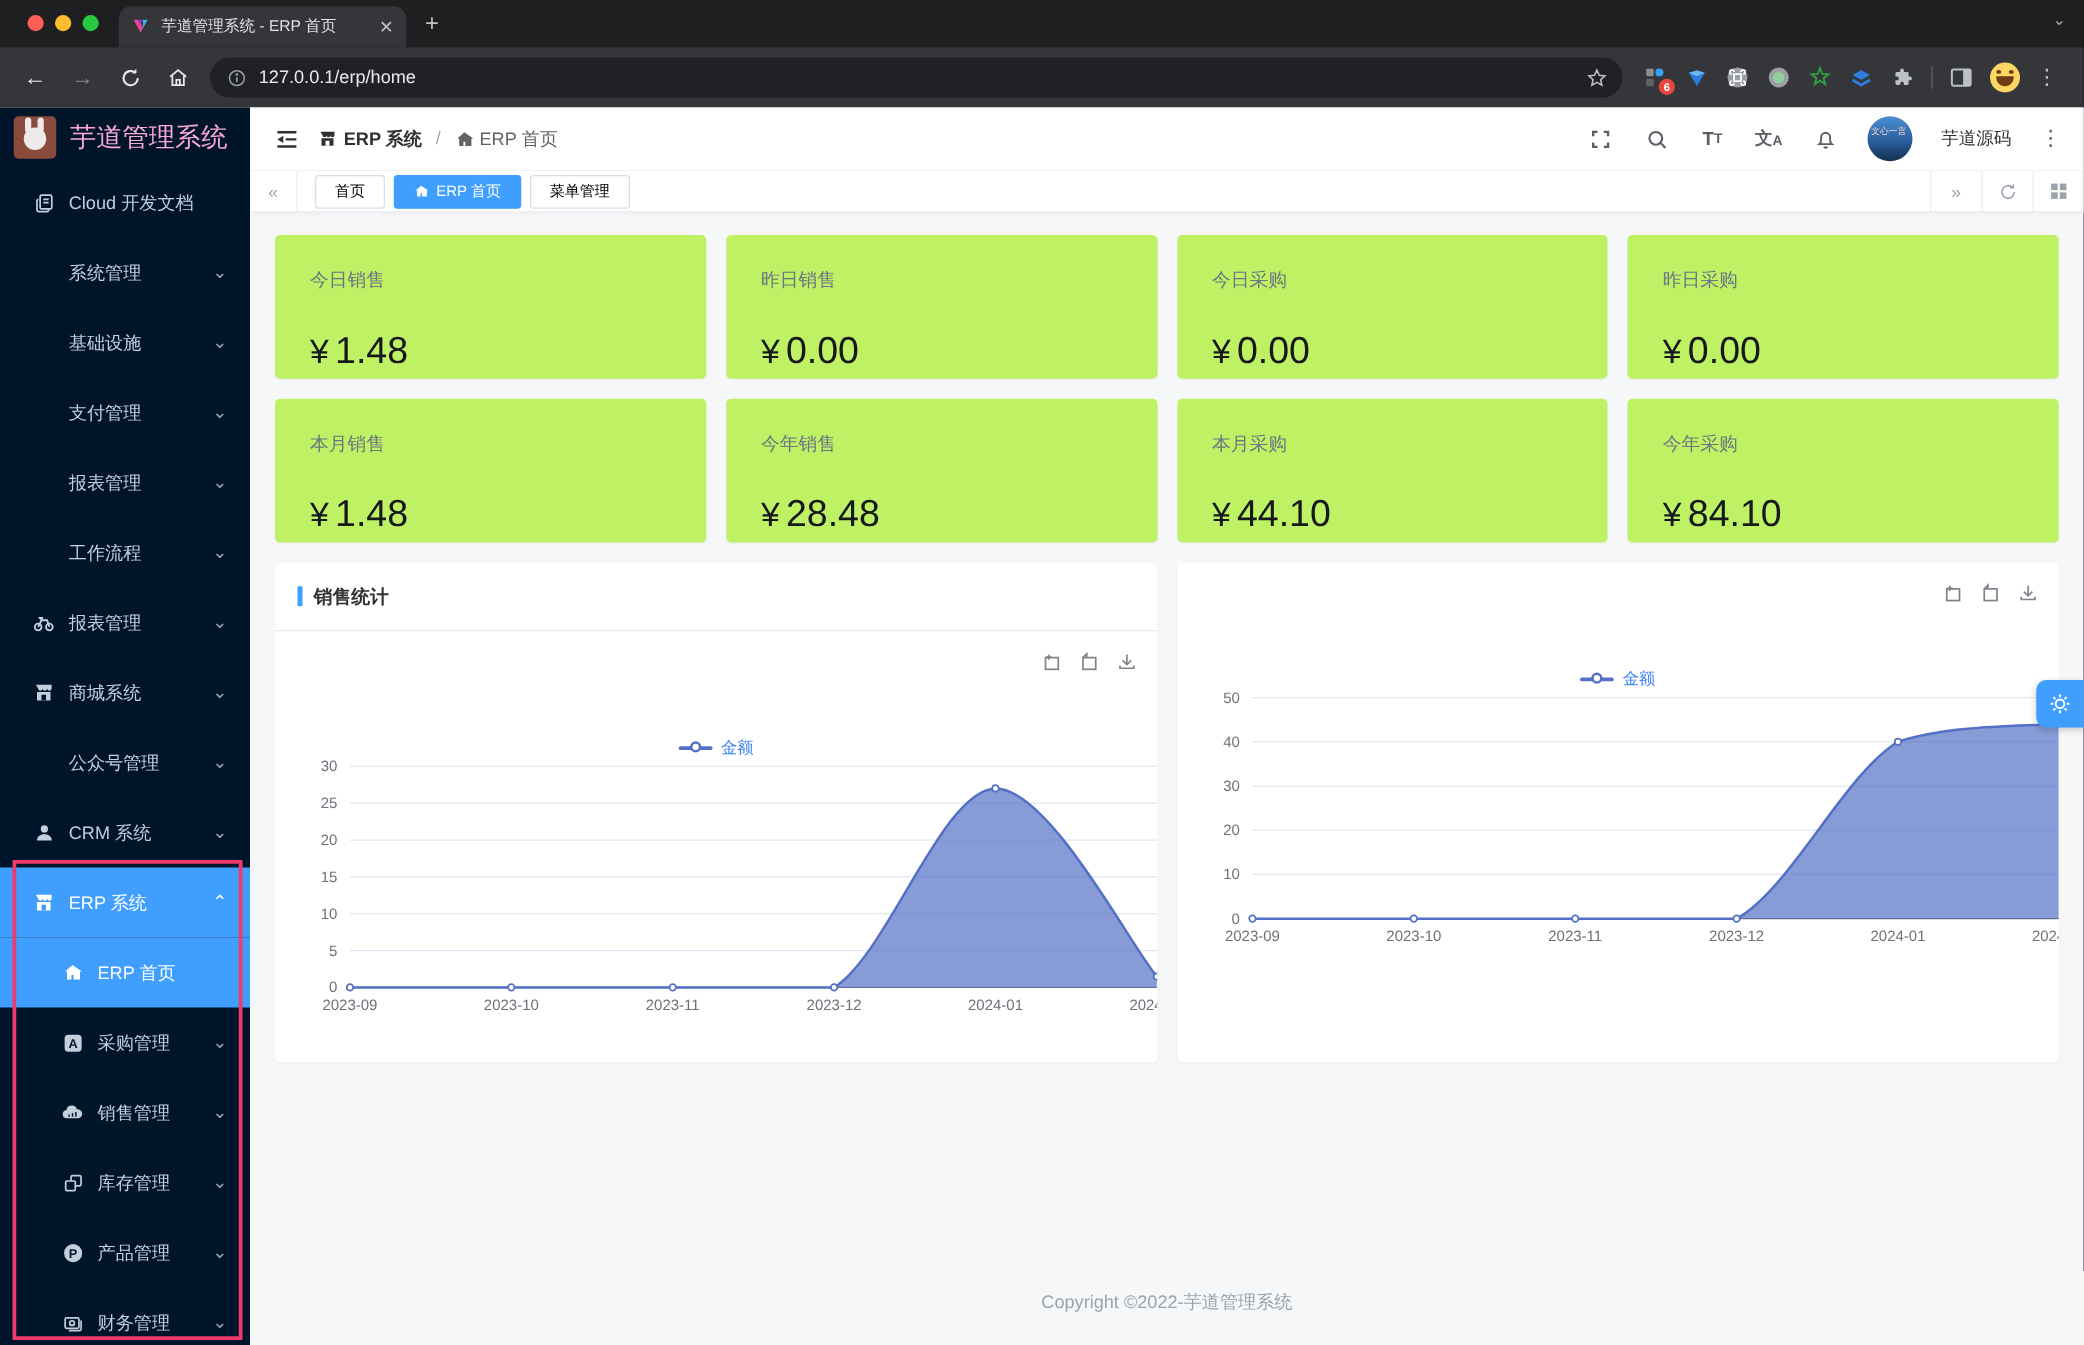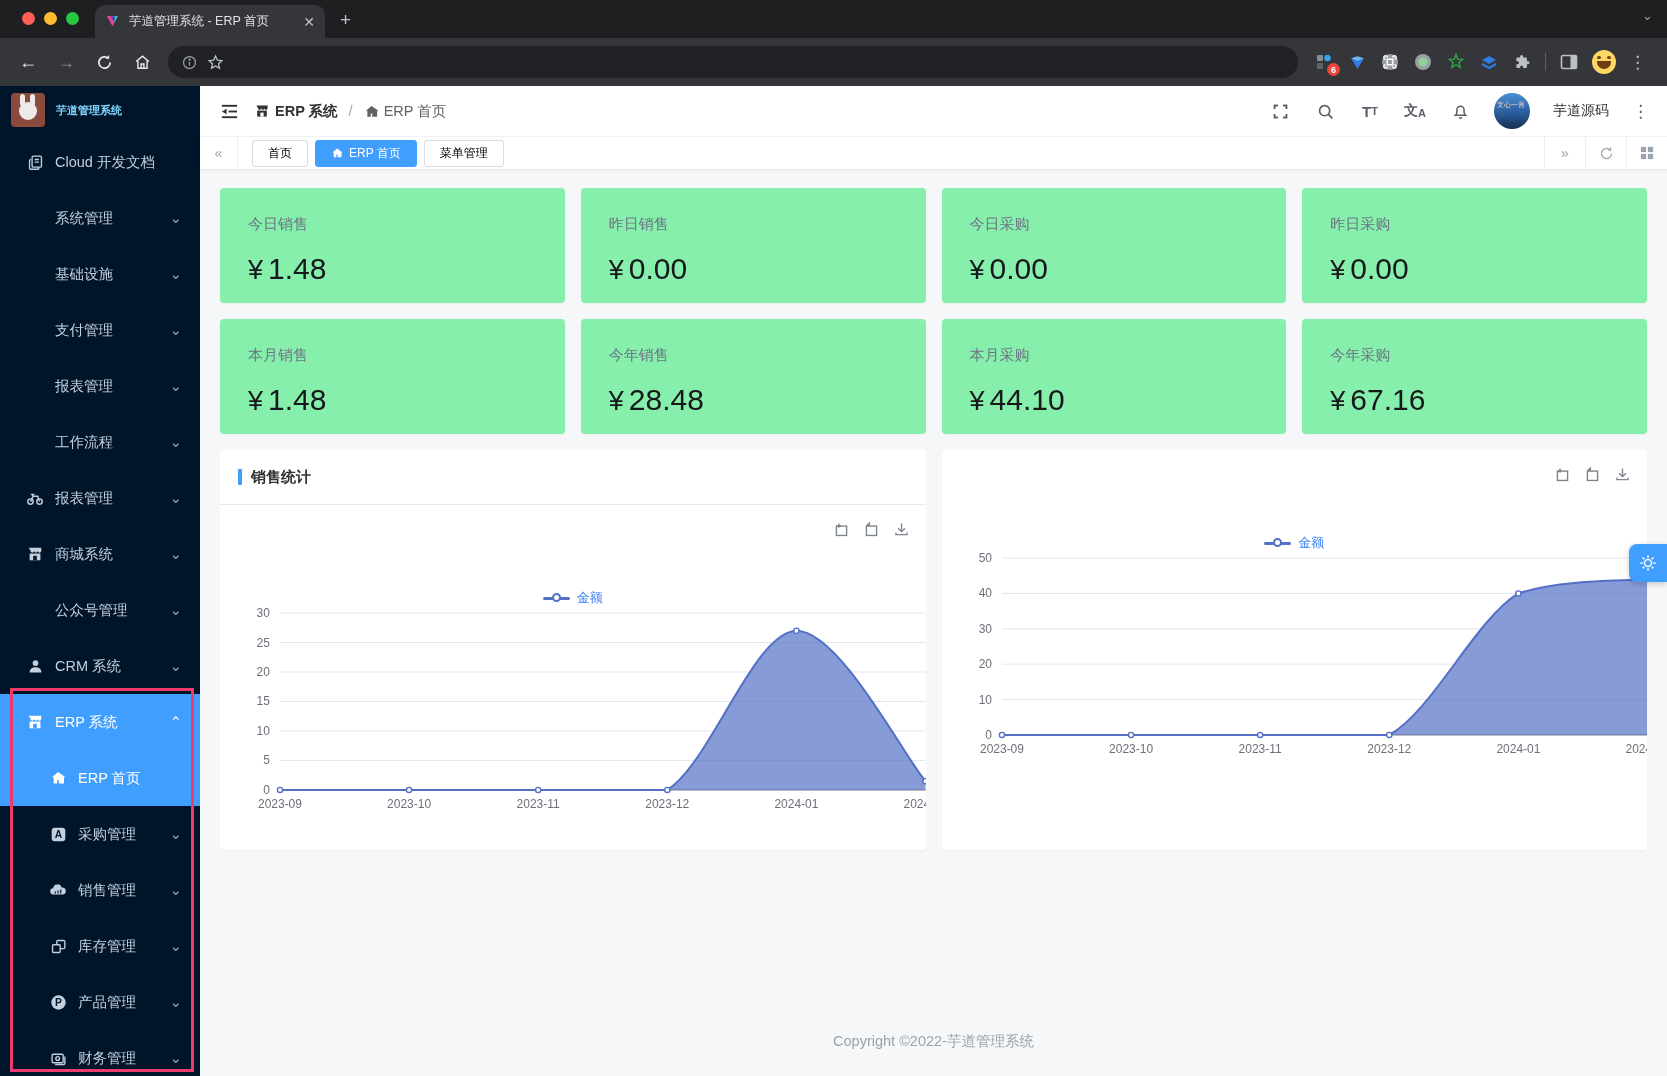--- a/index.html
+++ b/index.html
@@ -173,6 +173,7 @@
           <line x1="12" y1="11" x2="12" y2="17"></line>
           <circle cx="12" cy="7.5" r="0.8" fill="#9aa0a6"></circle>
       </svg>
+      <span class="omni-url">127.0.0.1/erp/home</span>
       <svg width="17" height="17" viewBox="0 0 24 24" fill="none" stroke="#bdc1c6" stroke-width="1.8">
         <path d="M12 3l2.7 5.8 6.3.7-4.7 4.3 1.3 6.2-5.6-3.2-5.6 3.2 1.3-6.2L3 9.5l6.3-.7z"></path>
       </svg>

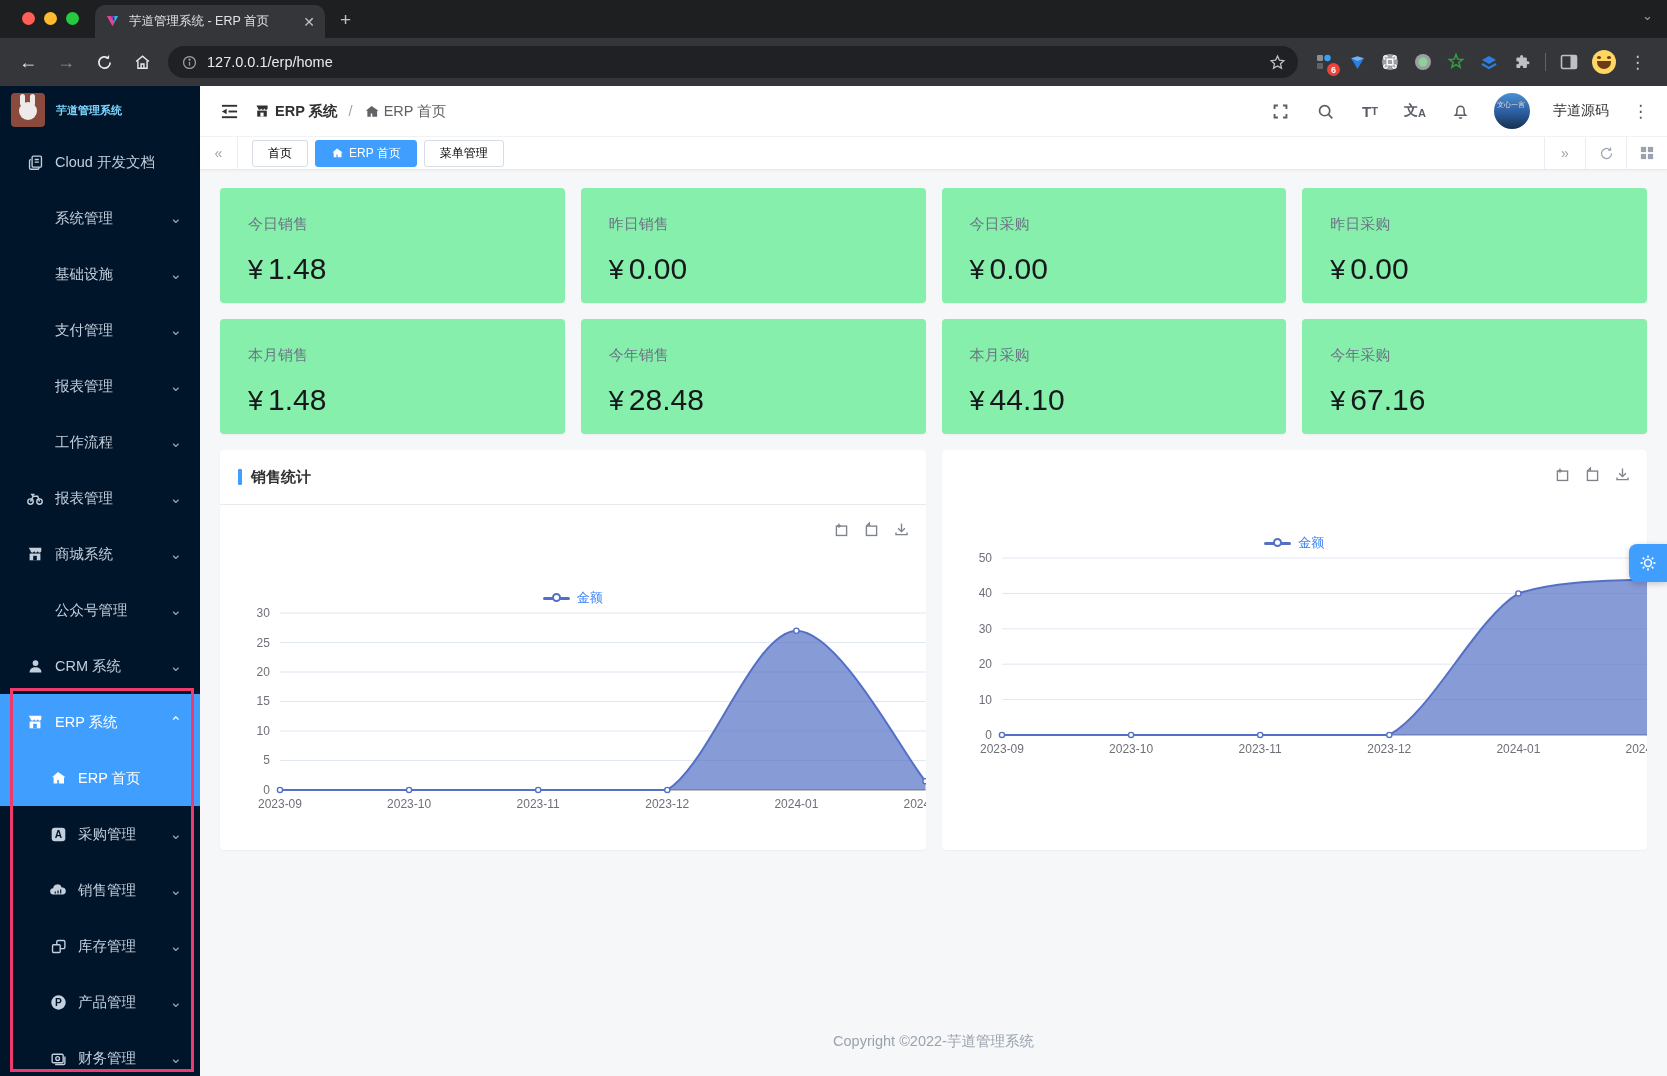--- a/index.html
+++ b/index.html
@@ -47,7 +47,7 @@
   .logo-img i { position:absolute; left:8px; top:9px; width:18px; height:18px; background:#efeaea; border-radius:50%; }
   .logo-img i::before { content:""; position:absolute; left:1px; top:-8px; width:5px; height:12px;
     background:#efeaea; border-radius:3px; box-shadow:10px 0 0 #efeaea; }
-  .logo-title { color:#7dd3fc; font-size:11px; font-weight:bold; white-space:nowrap; }
+  .logo-title { color:#f9a8d4; font-size:21px; font-weight:normal; white-space:nowrap; }
   .nav-item { height:56px; display:flex; align-items:center; padding:0 18px 0 25px; gap:10px;
     font-size:14.5px; cursor:pointer; }
   .nav-item .nicon { width:20px; height:20px; flex-shrink:0; display:flex; align-items:center; justify-content:center; }

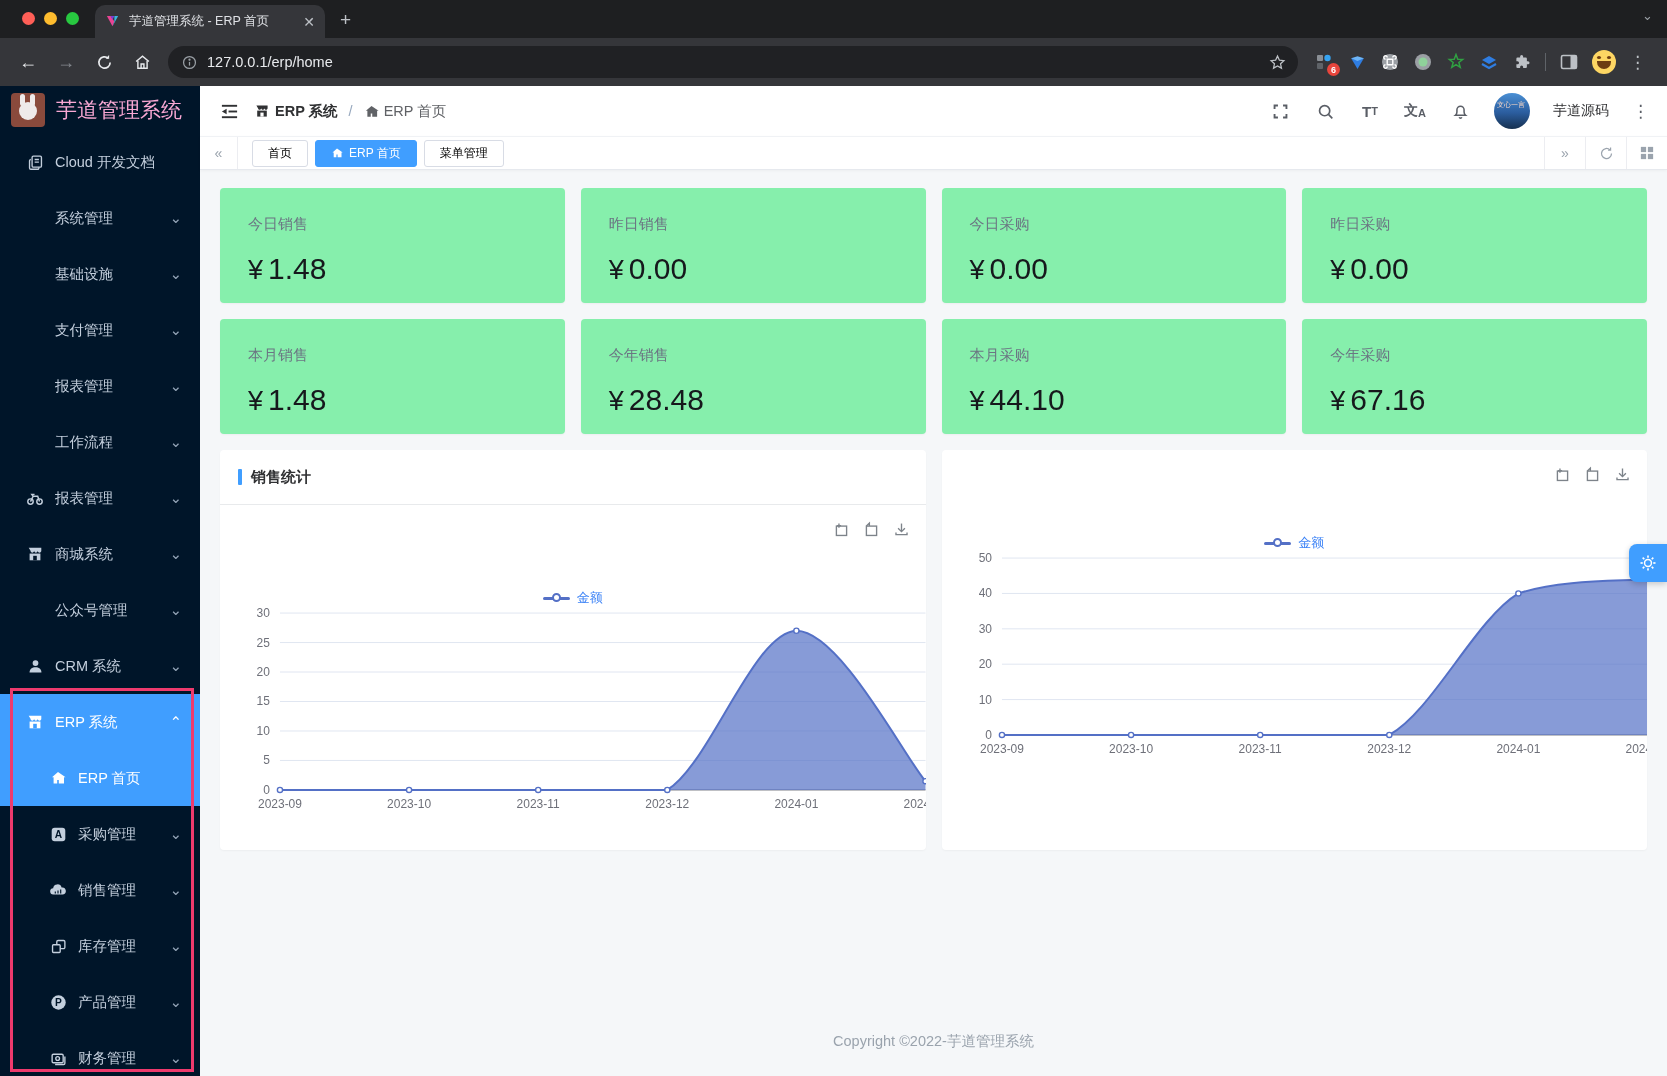--- a/index.html
+++ b/index.html
@@ -94,8 +94,8 @@
   
   .content { flex:1; overflow:hidden; padding:18px 20px 0 20px; position:relative; }
   .stat-grid { display:grid; grid-template-columns:repeat(4,1fr); gap:16px; }
-  .stat-card { background:#86efac; border-radius:4px; height:115px; padding:27px 28px;
-    display:flex; flex-direction:column; gap:18px; box-shadow:0 1px 2px rgba(0,0,0,.04); }
+  .stat-card { background:#bef264; border-radius:4px; height:115px; padding:27px 28px;
+    display:flex; flex-direction:column; gap:30px; box-shadow:0 1px 2px rgba(0,0,0,.04); }
   .stat-label { font-size:15px; color:#6b7583; }
   .stat-value { font-size:30px; color:#16181c; font-weight:500; display:flex; align-items:baseline; }
   .stat-value .cur { font-size:27px; margin-right:5px; font-weight:400; }

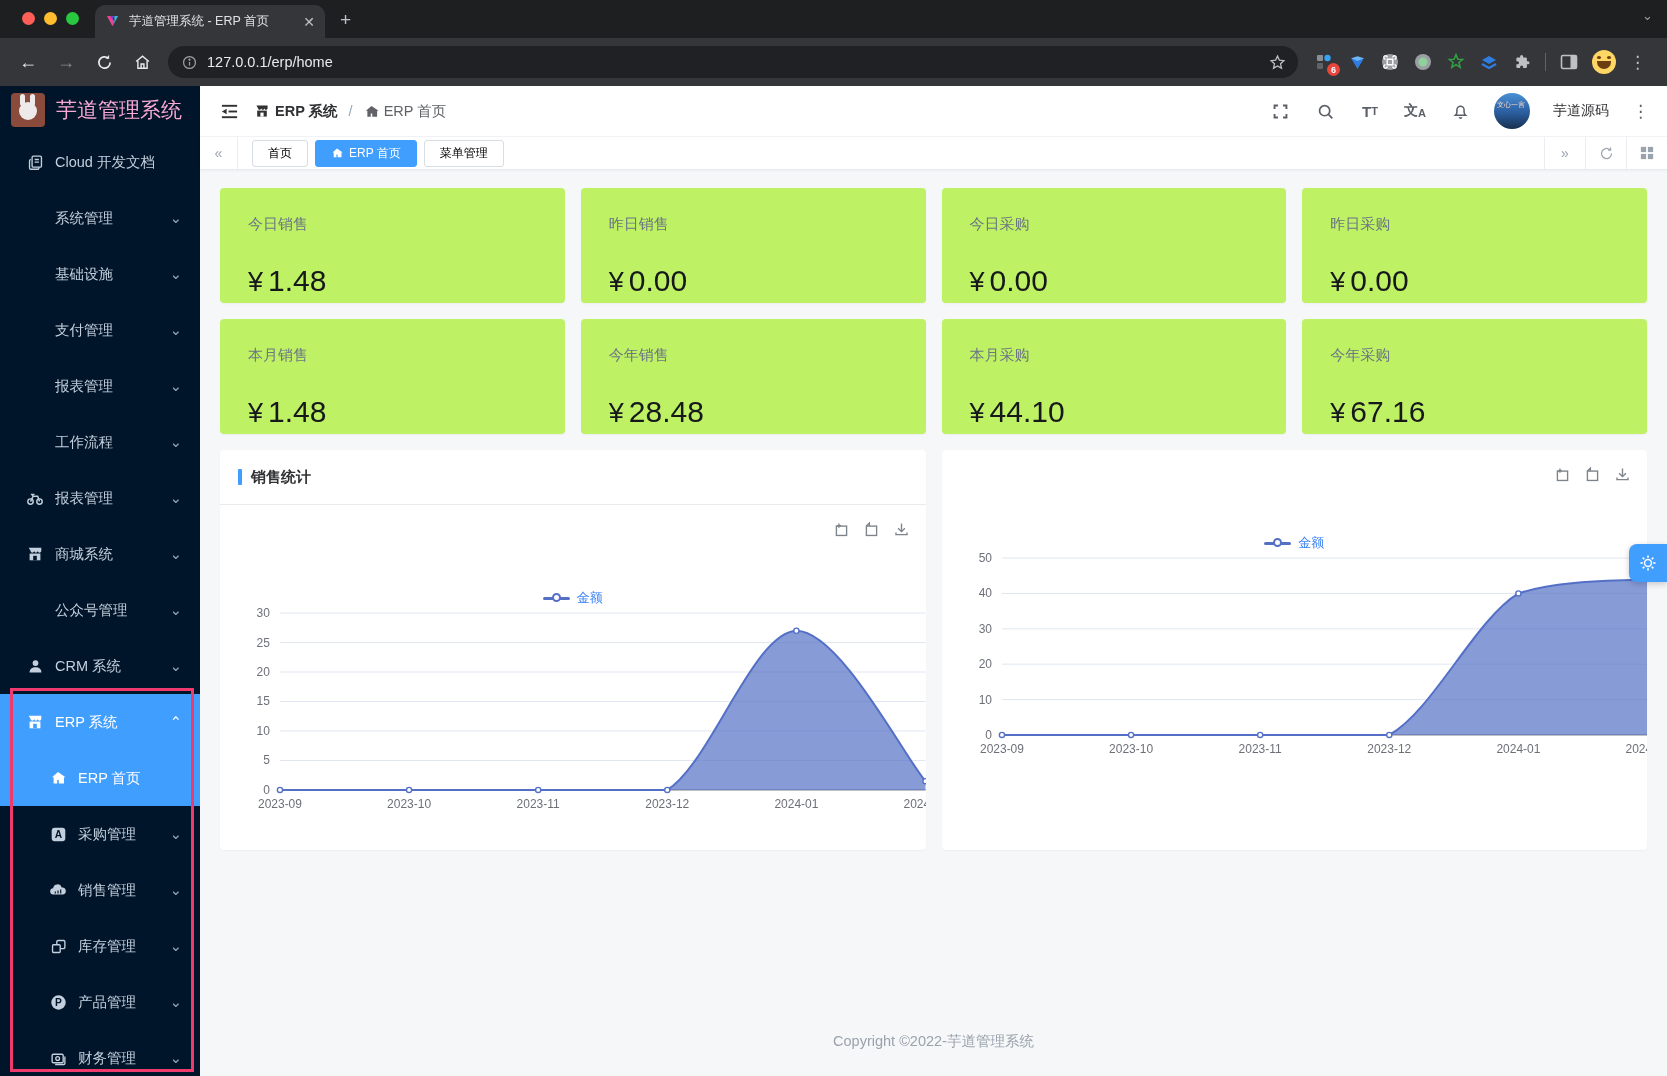--- a/index.html
+++ b/index.html
@@ -540,7 +540,7 @@
             <span class="stat-label">今年采购</span>
             <span class="stat-value">
                 <span class="cur">¥</span>
-                <span>67.16</span>
+                <span>84.10</span>
               </span>
           </div>
         </div>

